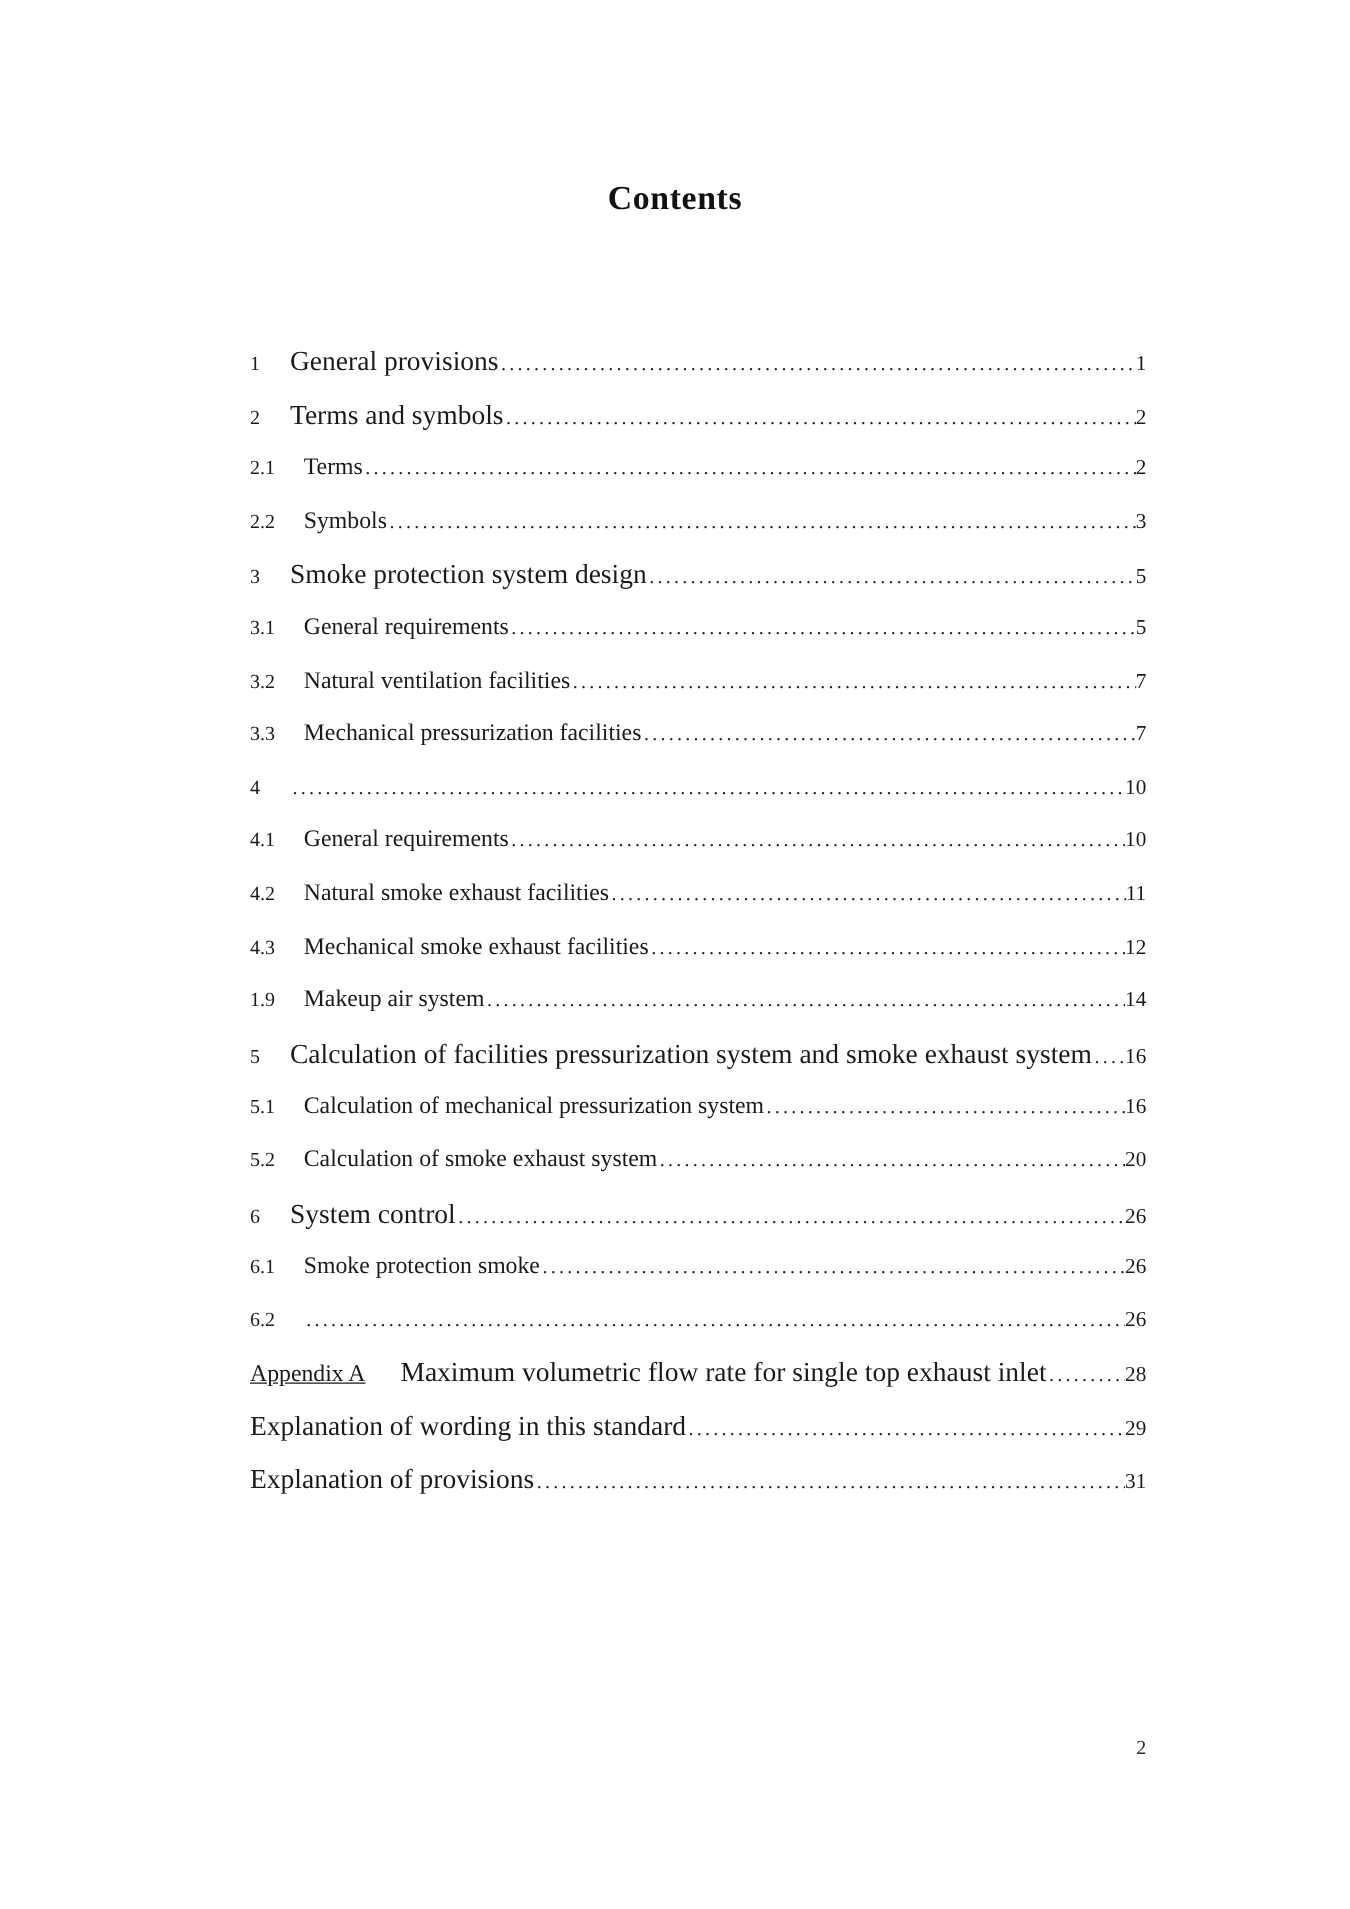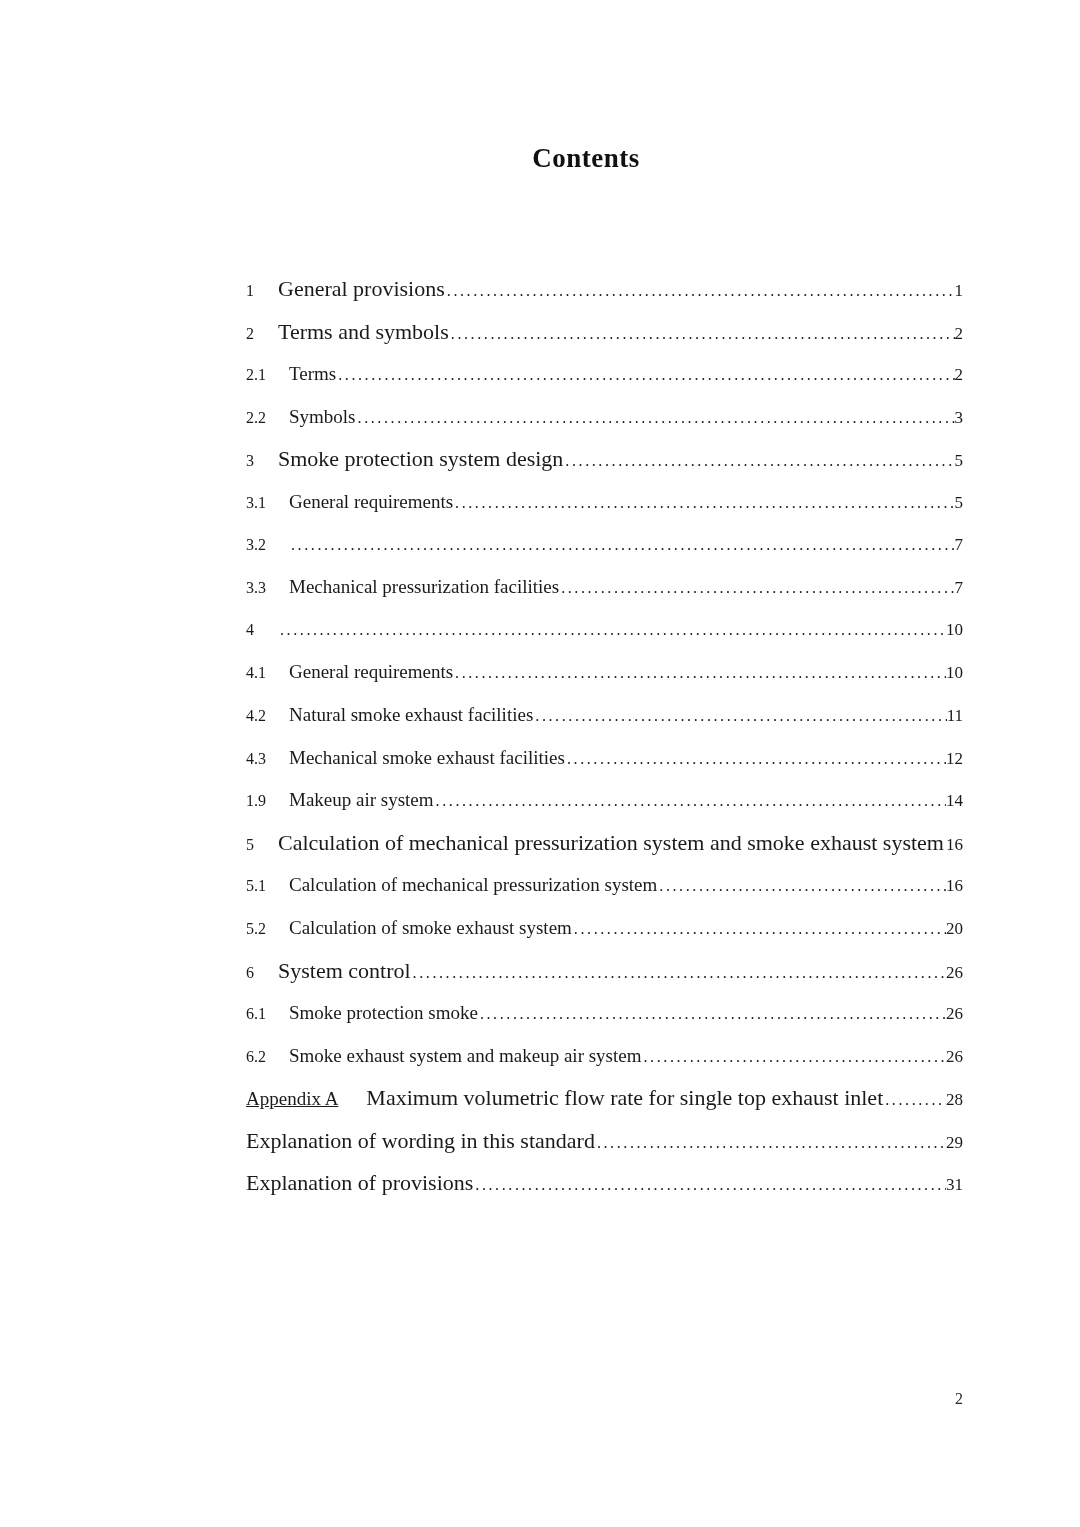--- a/index.html
+++ b/index.html
@@ -16,7 +16,6 @@
     position: absolute;
     inset: 0;
     background: #ffffff;
-    margin-left: 46px;
   }
   .doc-title {
     position: absolute;

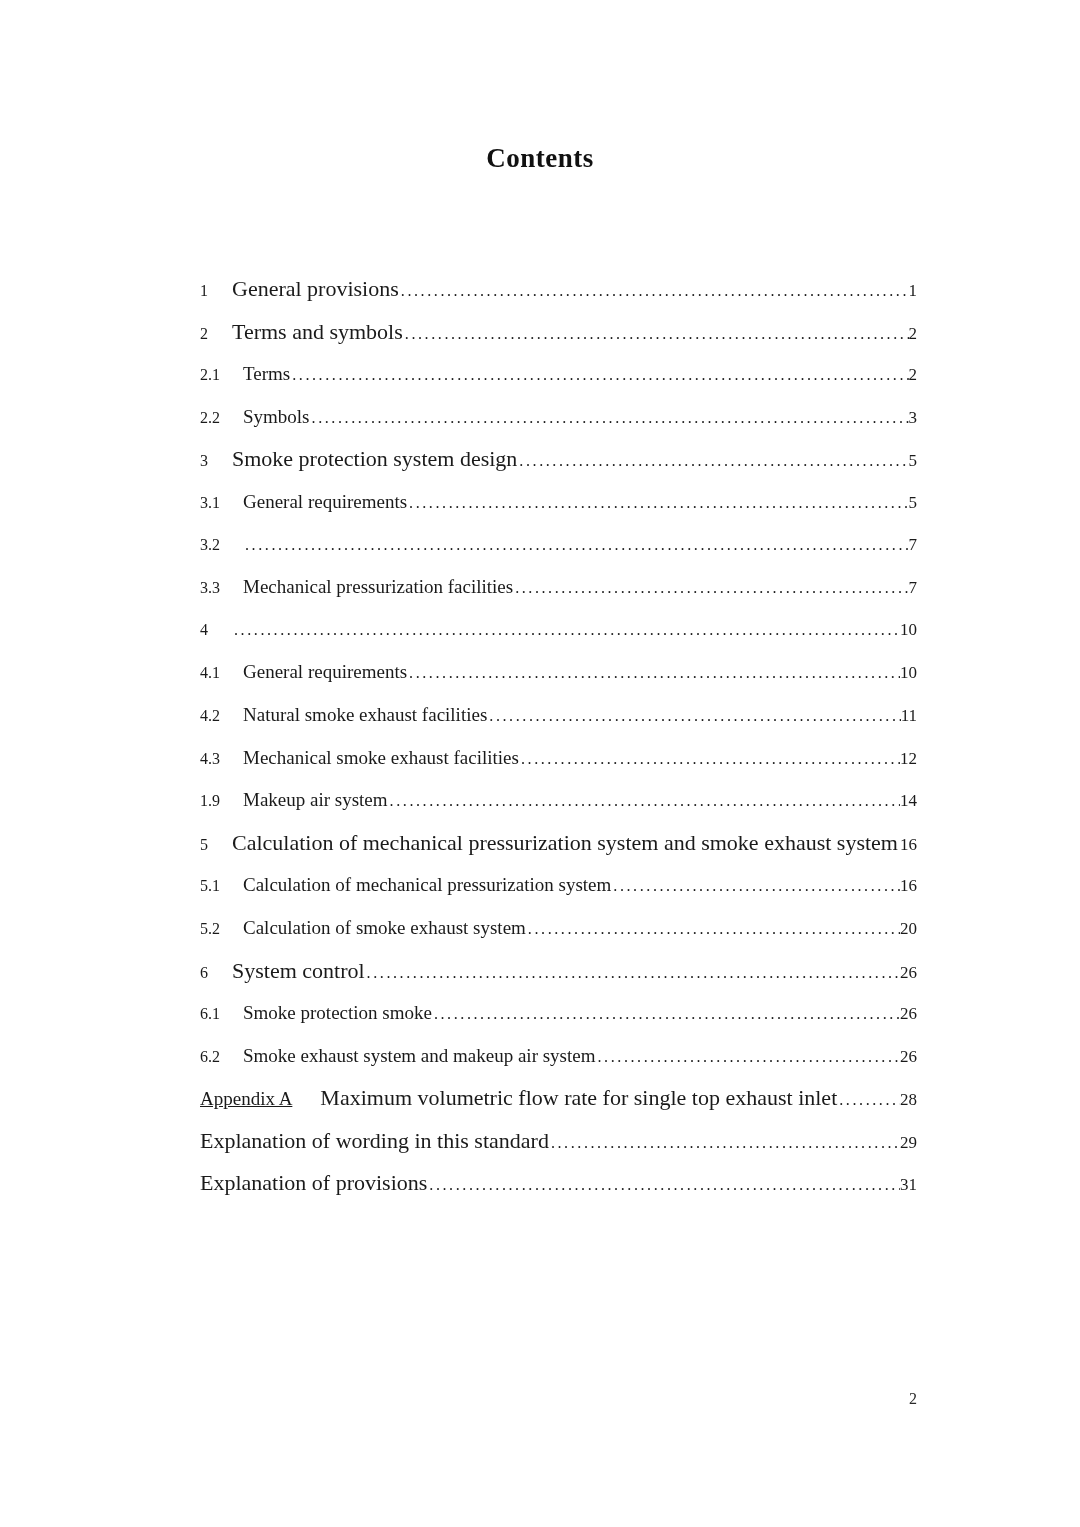--- a/index.html
+++ b/index.html
@@ -139,6 +139,7 @@
 
     <div class="toc-row l2">
       <span class="num">3.2</span>
+      <span class="label">Natural ventilation facilities</span>
       <span class="dots"></span>
       <span class="page-num">7</span>
     </div>

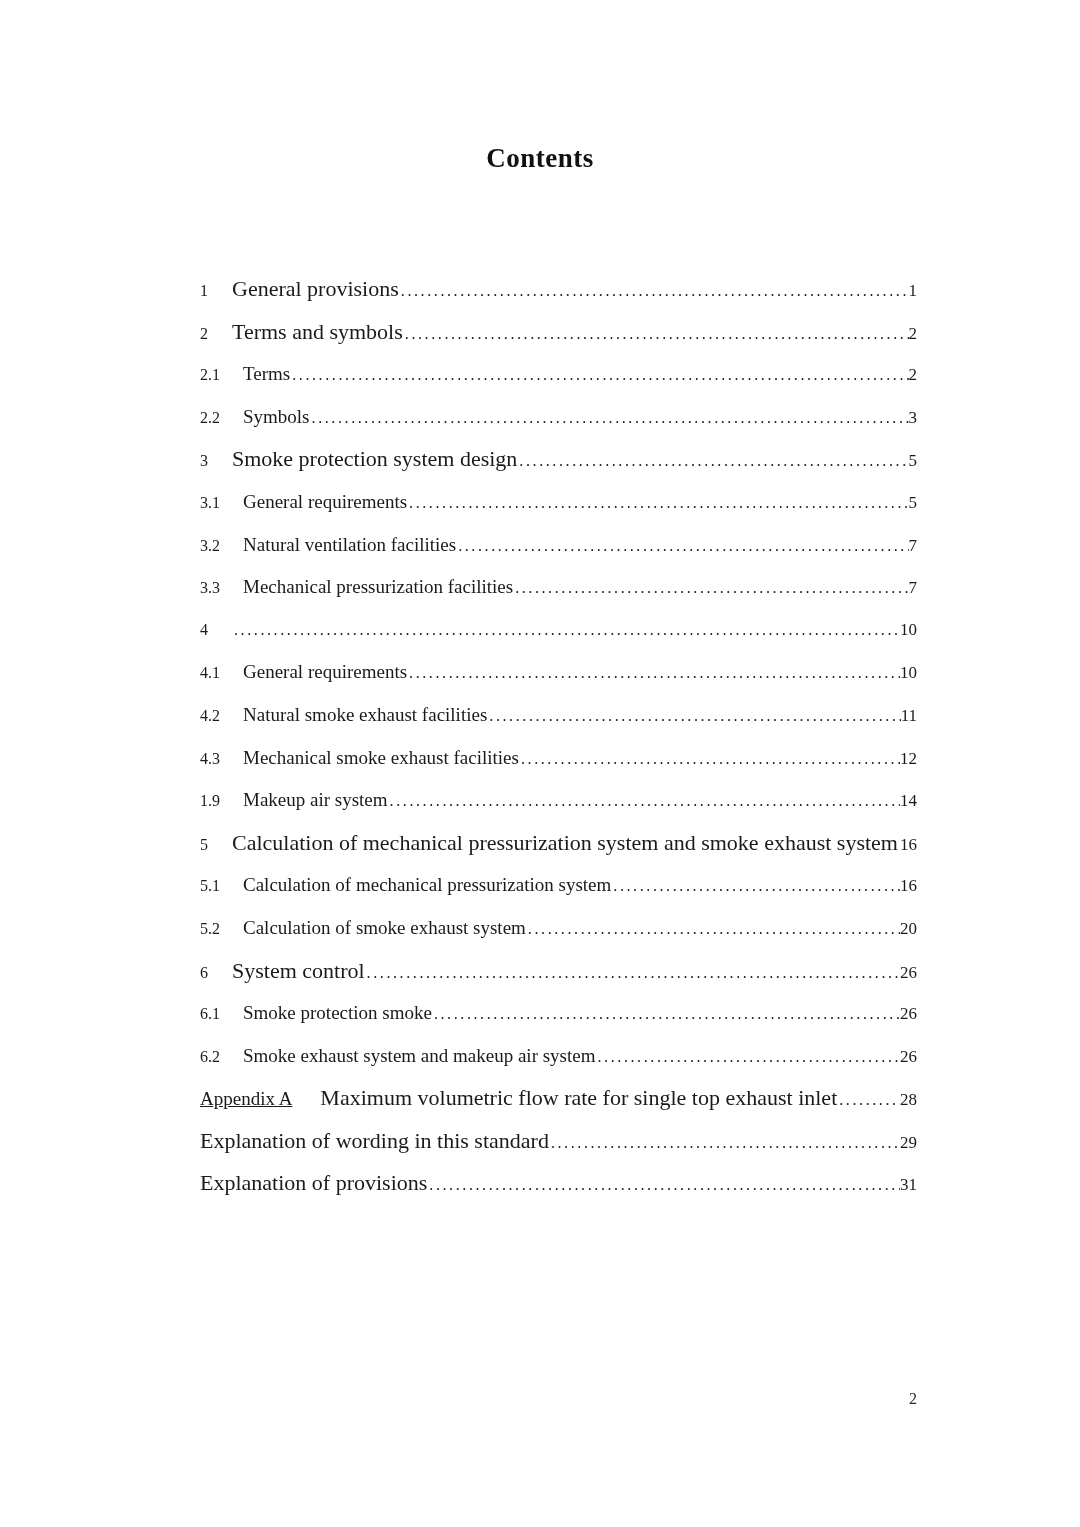--- a/index.html
+++ b/index.html
@@ -187,7 +187,7 @@
 
     <div class="toc-row l1">
       <span class="num">5</span>
-      <span class="label">Calculation of mechanical pressurization system and smoke exhaust system</span>
+      <span class="label">Calculation of facilities pressurization system and smoke exhaust system</span>
       <span class="dots"></span>
       <span class="page-num">16</span>
     </div>

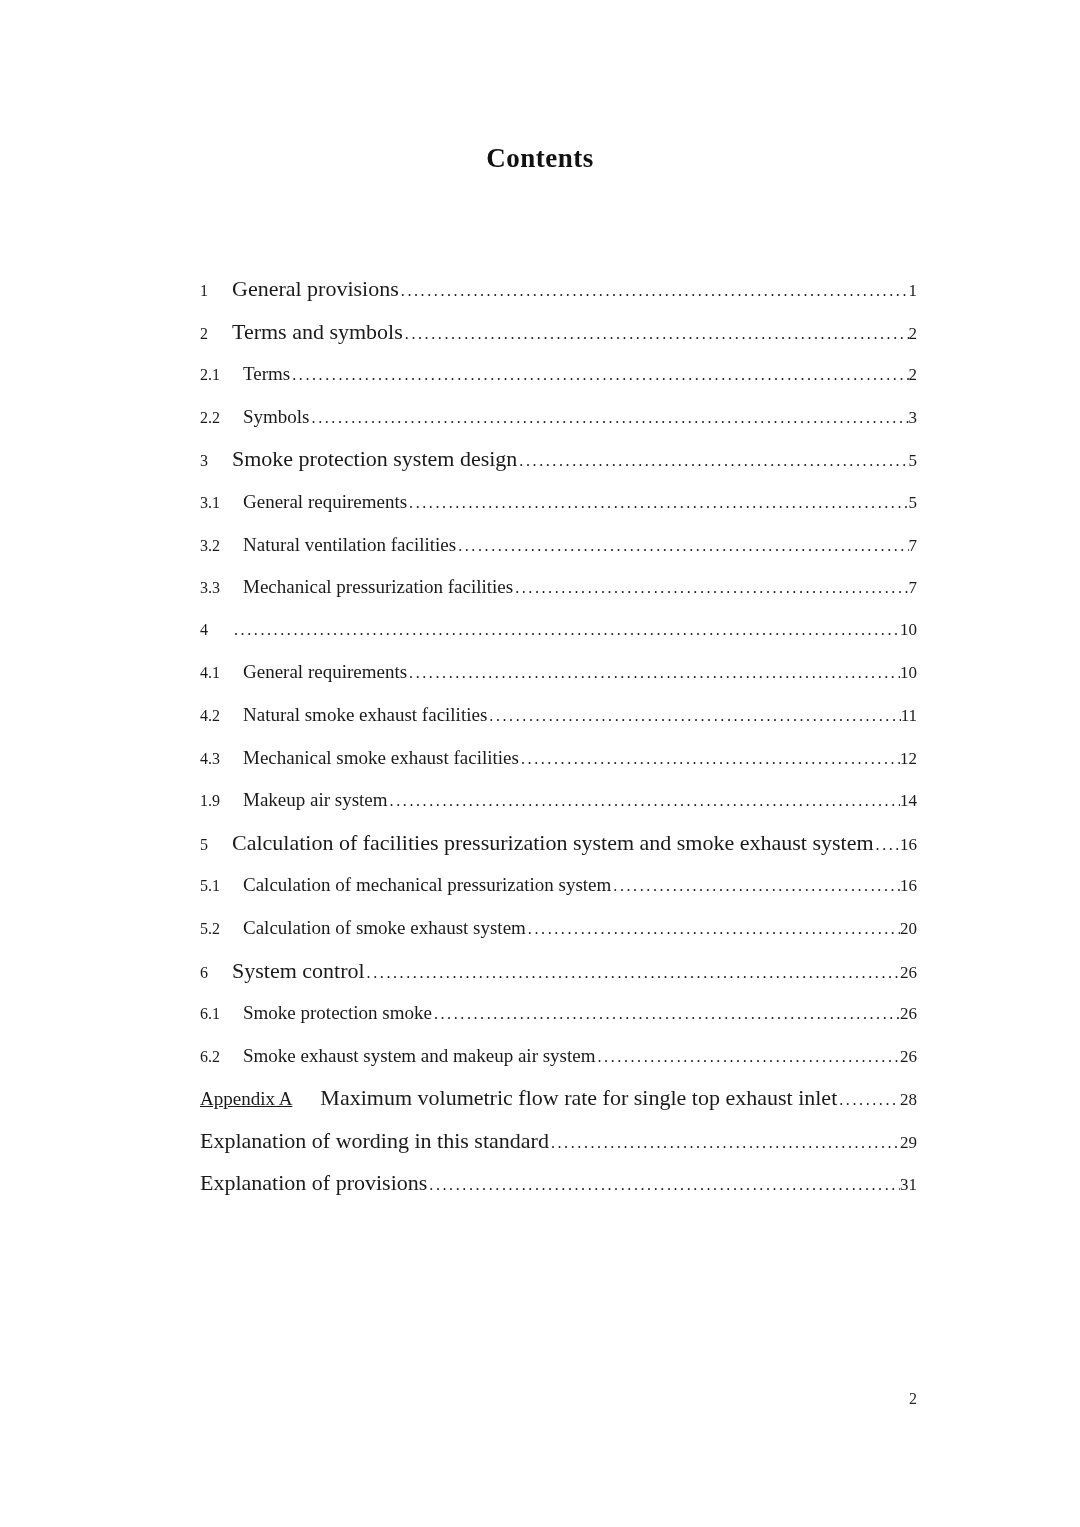--- a/index.html
+++ b/index.html
@@ -222,7 +222,6 @@
 
     <div class="toc-row l2">
       <span class="num">6.2</span>
-      <span class="label">Smoke exhaust system and makeup air system</span>
       <span class="dots"></span>
       <span class="page-num">26</span>
     </div>

